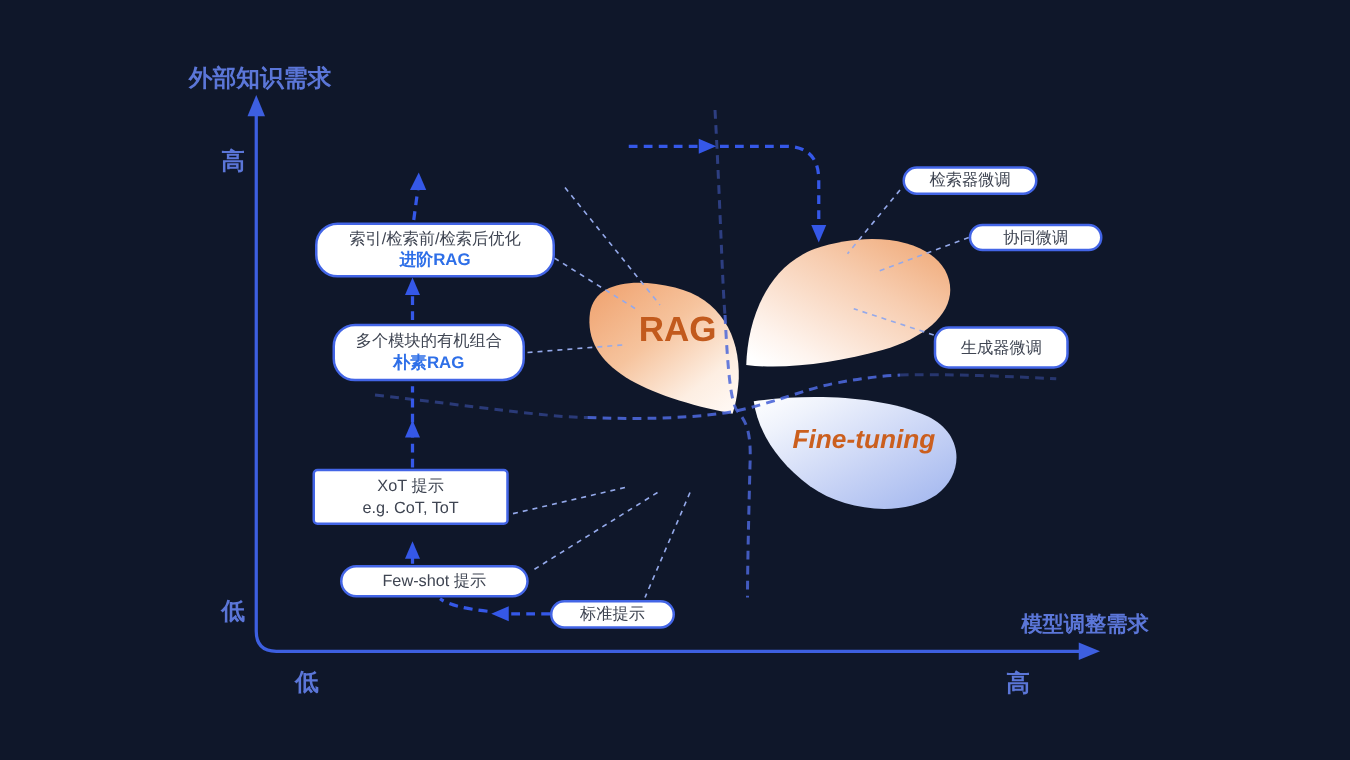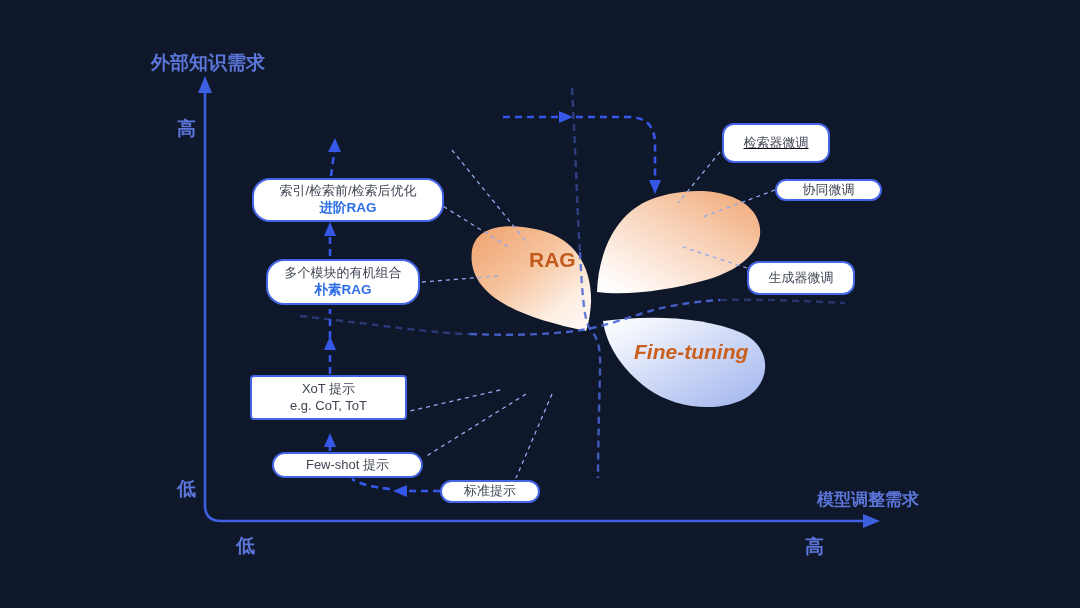--- a/index.html
+++ b/index.html
@@ -129,7 +129,7 @@
     <span class="single">标准提示</span>
   </div>
 
-  <div class="node" style="left:722px;top:123px;width:108px;height:40px;border-radius:12px;text-decoration:underline;">
+  <div class="node" style="left:722px;top:133px;width:108px;height:23px;border-radius:12px;">
     <span class="single">检索器微调</span>
   </div>
   <div class="node" style="left:775px;top:179px;width:107px;height:22px;border-radius:11px;">

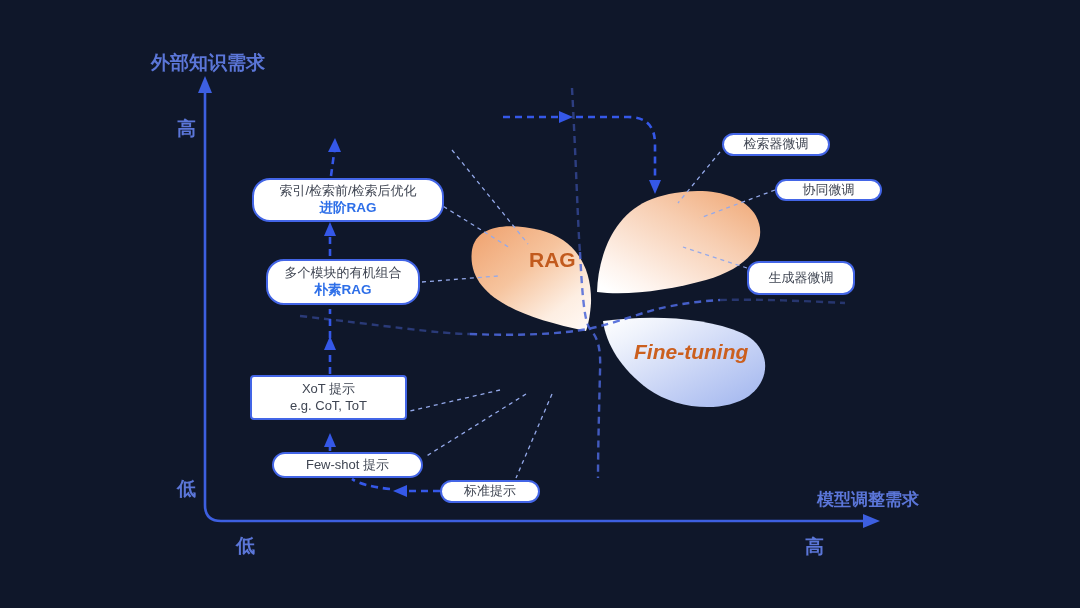--- a/index.html
+++ b/index.html
@@ -106,7 +106,7 @@
   <div class="axis-label" style="left:805px;top:534px;font-size:19px;">高</div>
   <div class="axis-label" style="left:817px;top:488px;font-size:17px;">模型调整需求</div>
 
-  <div class="big-label" style="left:529px;top:248px;font-size:21px;color:#c25a1d;">RAG</div>
+  <div class="big-label" style="left:511px;top:248px;font-size:28px;color:#c25a1d;">RAG</div>
   <div class="big-label" style="left:634px;top:340px;font-size:21px;color:#cb5f1e;font-style:italic;">Fine-tuning</div>
 
   <div class="node" style="left:252px;top:178px;width:192px;height:44px;border-radius:18px;">

